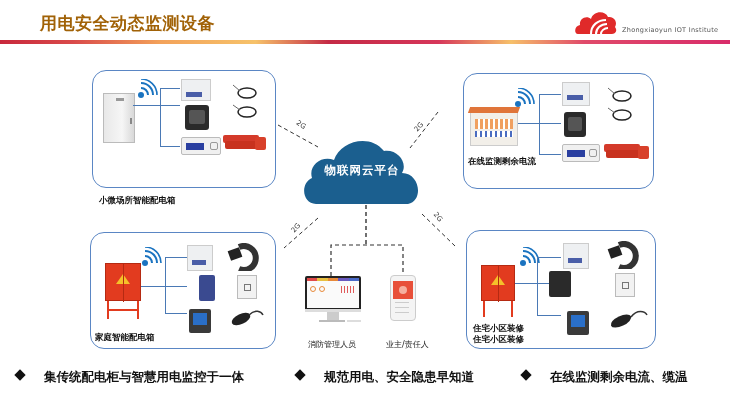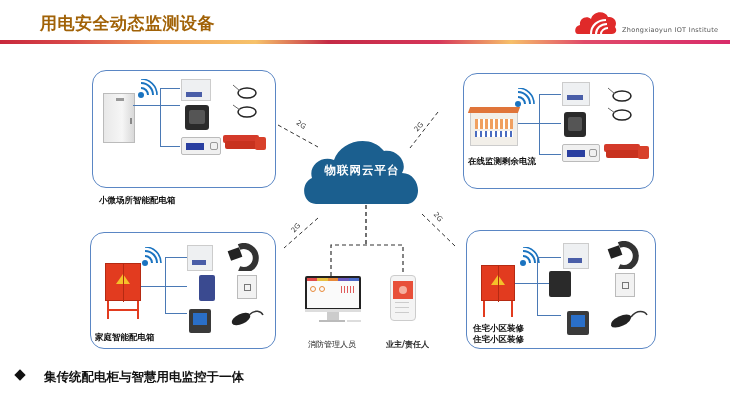--- a/index.html
+++ b/index.html
@@ -260,7 +260,7 @@
   <div class="abs" style="left:4px;top:31px;width:14px;height:1px;background:#ccc;"></div>
   <div class="abs" style="left:4px;top:36px;width:14px;height:1px;background:#ccc;"></div>
 </div>
-<div class="bottom-label" style="left:386px;top:339px;font-weight:bold;">业主/责任人</div>
+<div class="bottom-label" style="left:386px;top:339px;">业主/责任人</div>
 
 <div class="bullets">
   <div class="bullet" style="left:16px;"><span class="diamond"></span><span>集传统配电柜与智慧用电监控于一体</span></div>

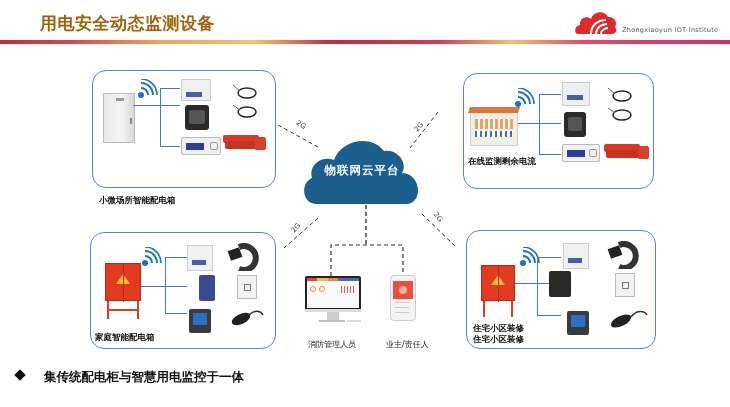--- a/index.html
+++ b/index.html
@@ -264,6 +264,7 @@
 
 <div class="bullets">
   <div class="bullet" style="left:16px;"><span class="diamond"></span><span>集传统配电柜与智慧用电监控于一体</span></div>
+  <div class="bullet" style="left:296px;"><span class="diamond"></span><span>规范用电、安全隐患早知道</span></div>
 </div>
 
 </body></html>

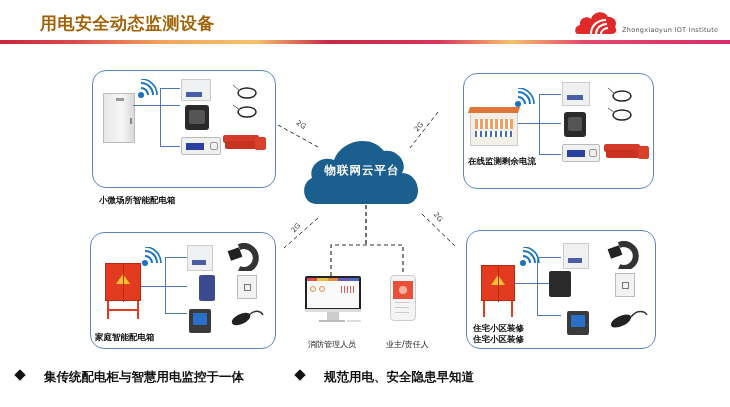--- a/index.html
+++ b/index.html
@@ -265,6 +265,7 @@
 <div class="bullets">
   <div class="bullet" style="left:16px;"><span class="diamond"></span><span>集传统配电柜与智慧用电监控于一体</span></div>
   <div class="bullet" style="left:296px;"><span class="diamond"></span><span>规范用电、安全隐患早知道</span></div>
+  <div class="bullet" style="left:522px;"><span class="diamond"></span><span>在线监测剩余电流、缆温</span></div>
 </div>
 
 </body></html>

